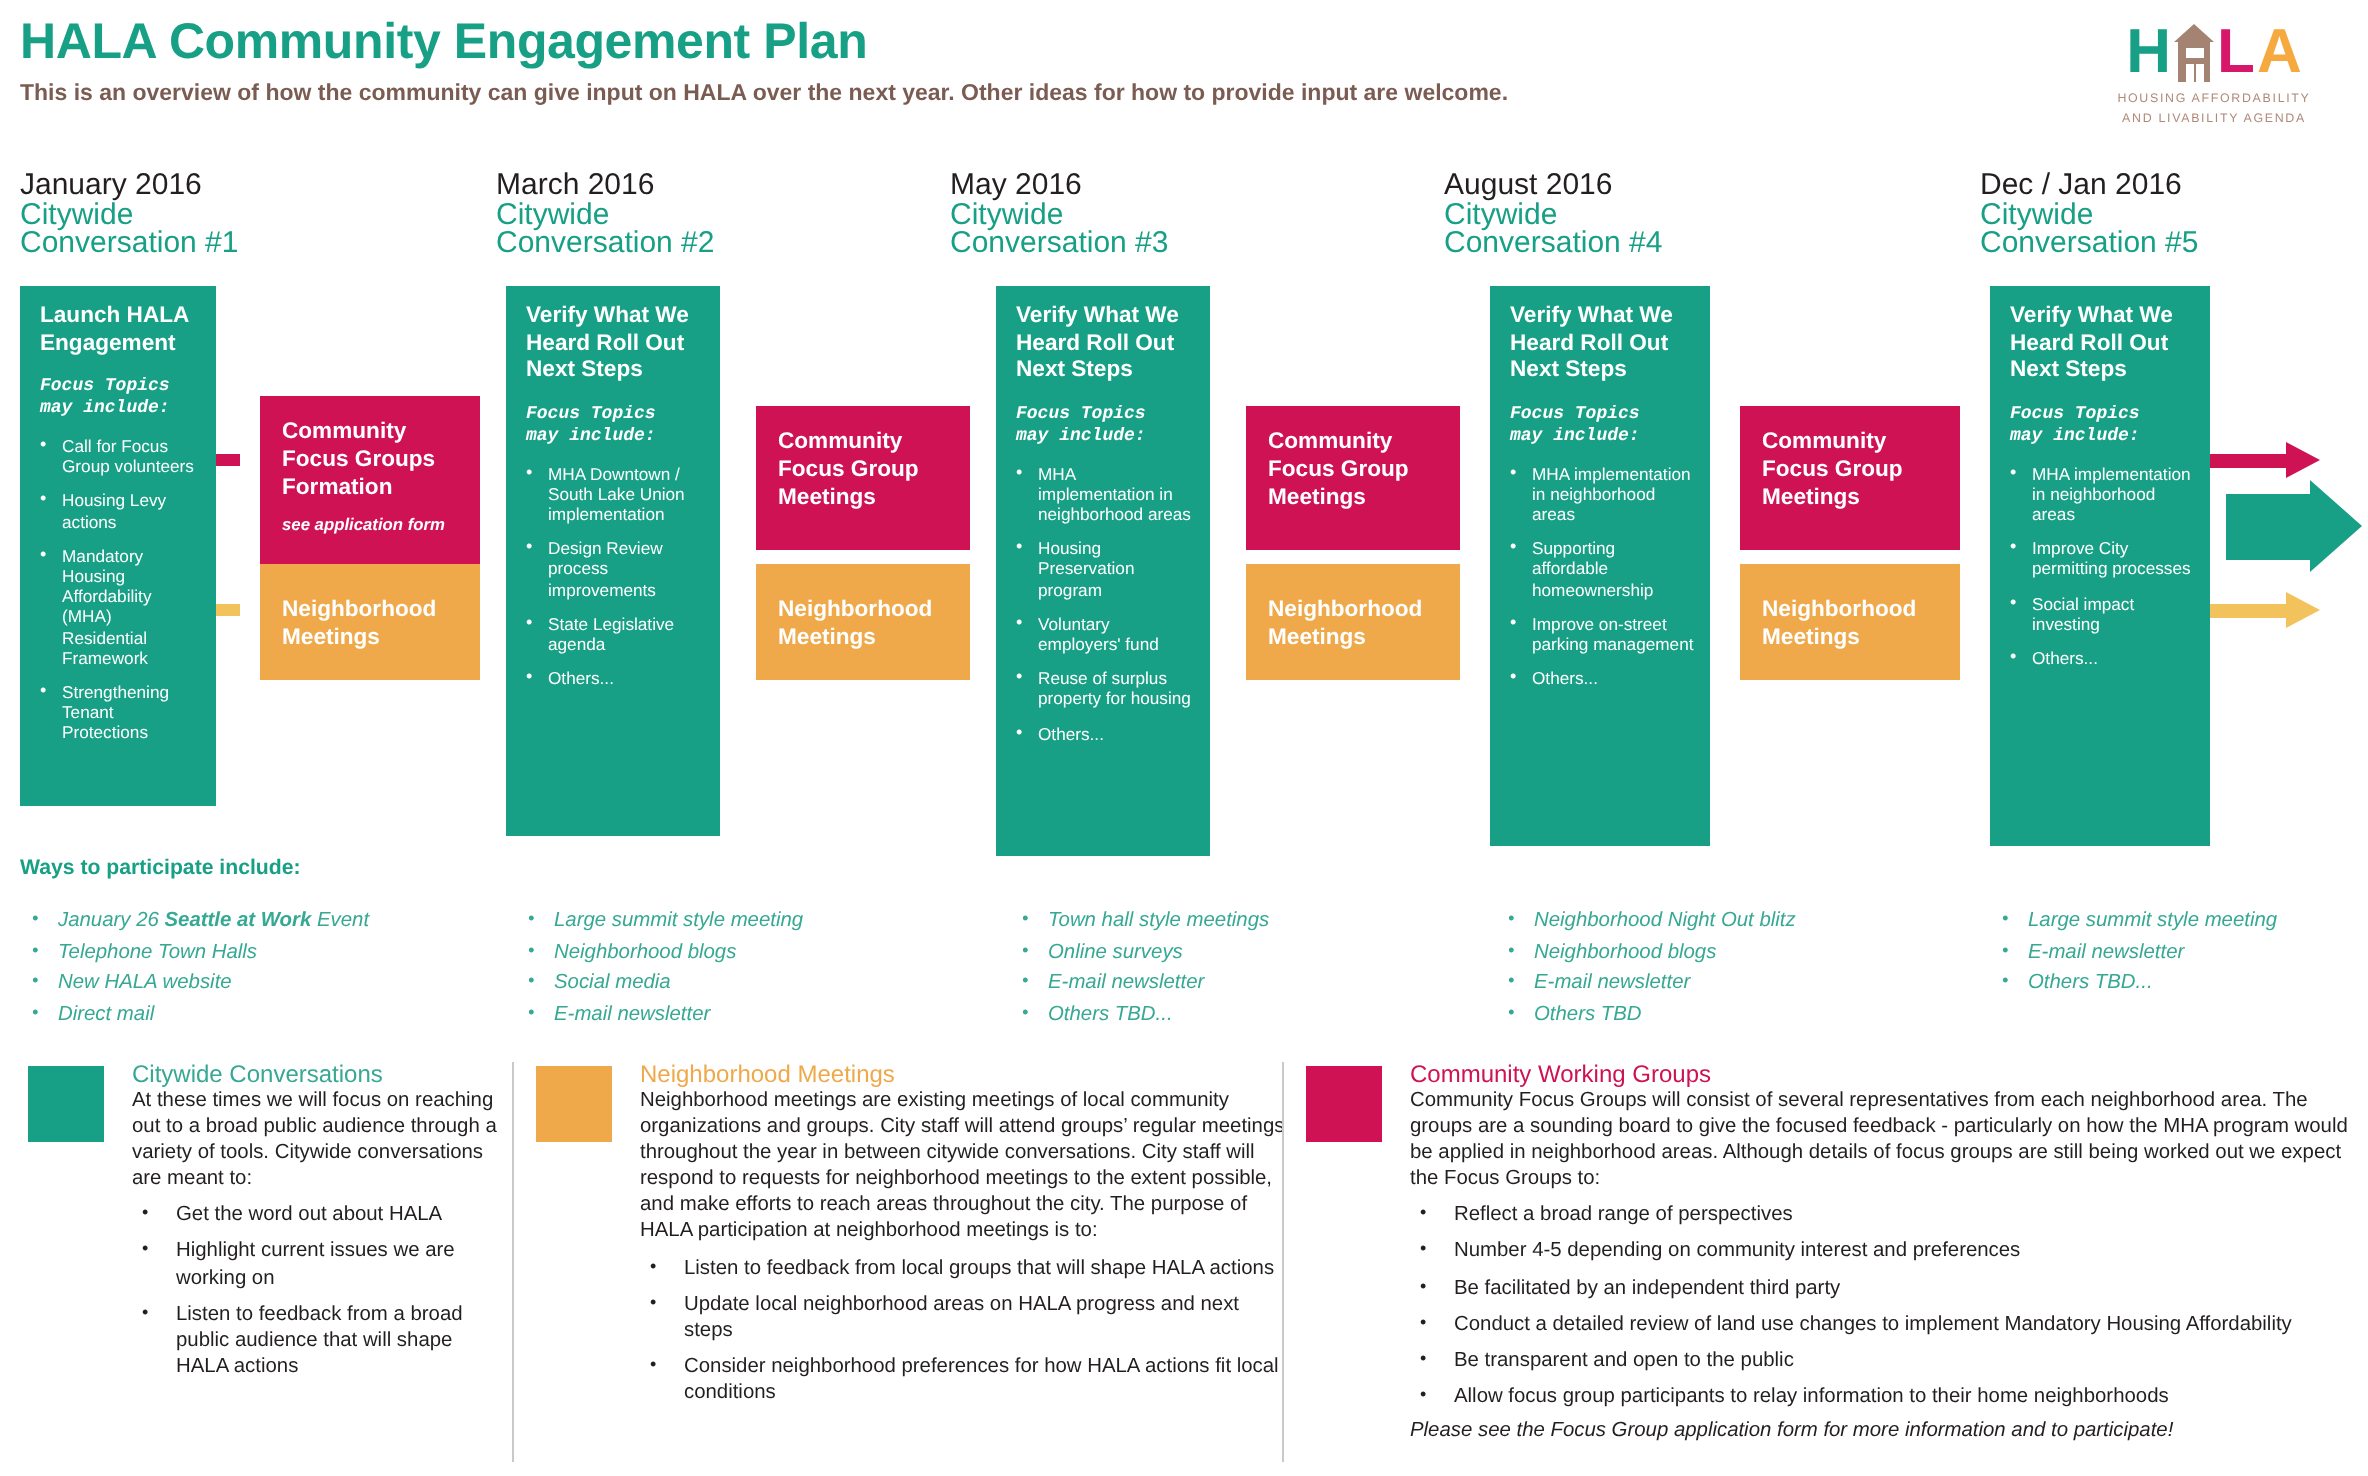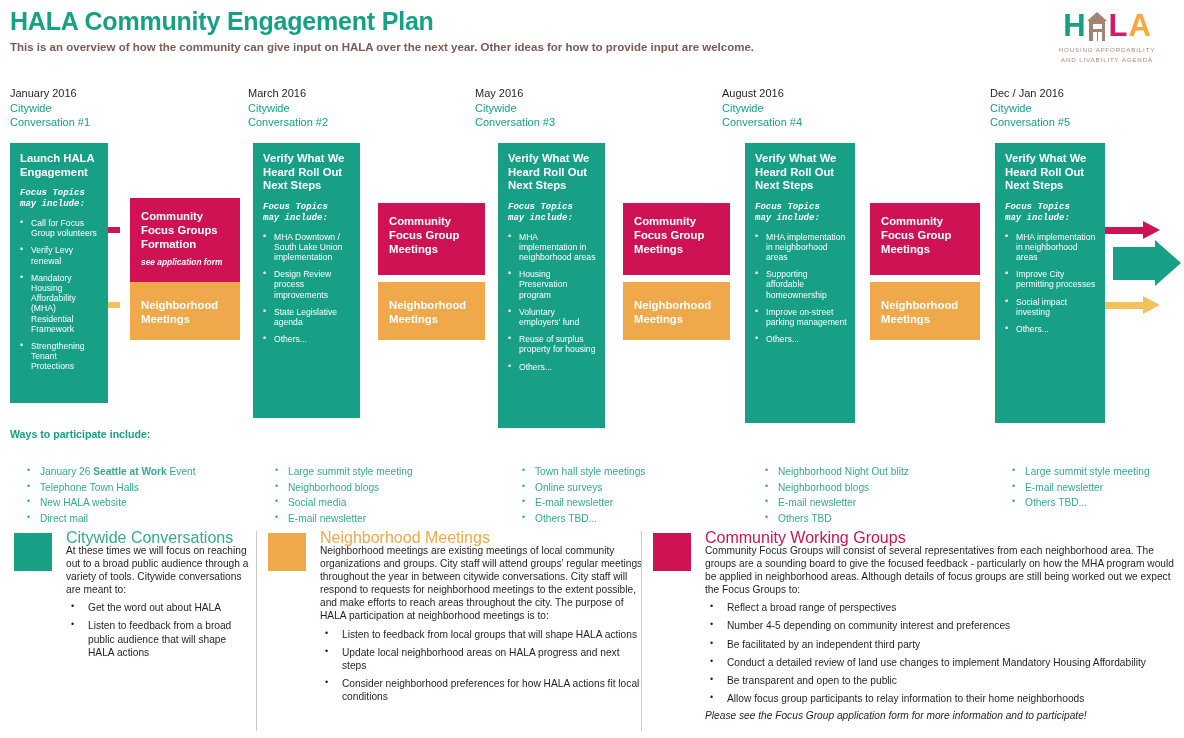--- a/index.html
+++ b/index.html
@@ -53,7 +53,7 @@
 
   
   #timeline { position: absolute; left: 0; top: 86px; width: 1184px; height: 340px; }
-  .col-head { position: absolute; font-size: 11px; line-height: 14.5px; }
+  .col-head { position: absolute; font-size: 15px; line-height: 14.5px; }
   .col-head .month { color: #231f20; }
   .col-head .cw { color: #17a085; }
 

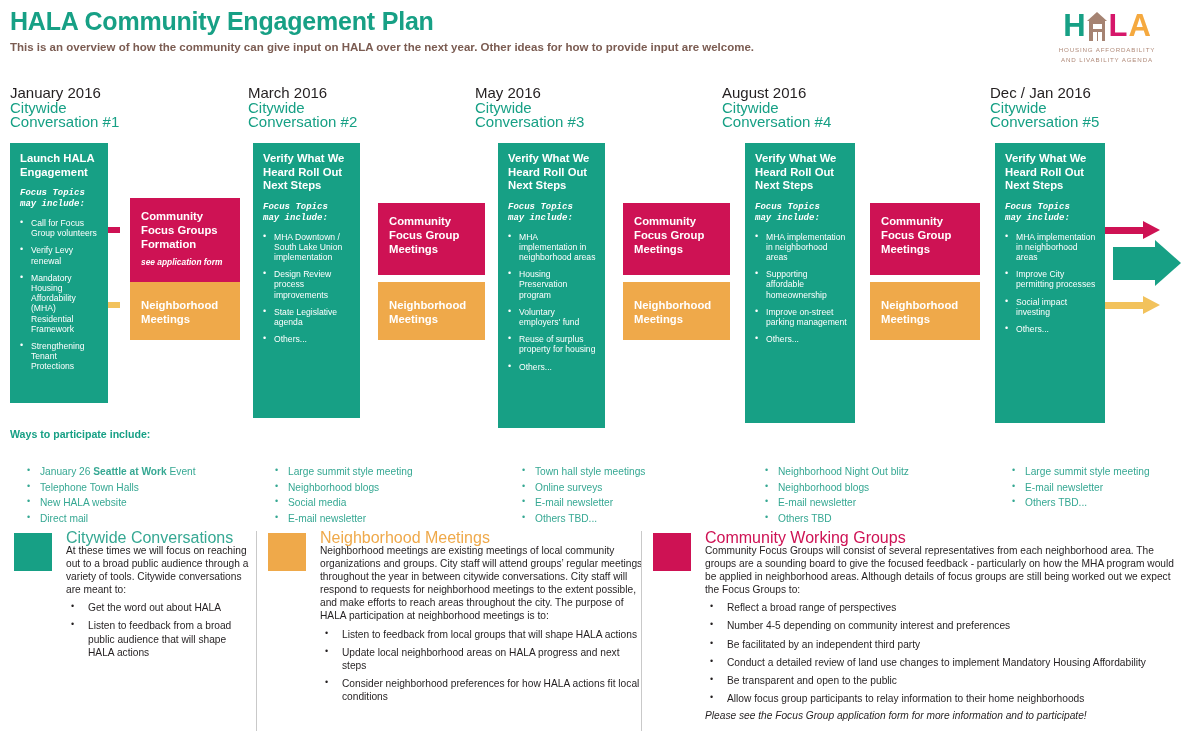--- a/index.html
+++ b/index.html
@@ -197,7 +197,7 @@
       </div>
       <ul>
         <li>Call for Focus Group volunteers</li>
-        <li>Verify Levy renewal</li>
+        <li>Housing Levy actions</li>
         <li>Mandatory Housing Affordability (MHA) Residential Framework</li>
         <li>Strengthening Tenant Protections</li>
       </ul>

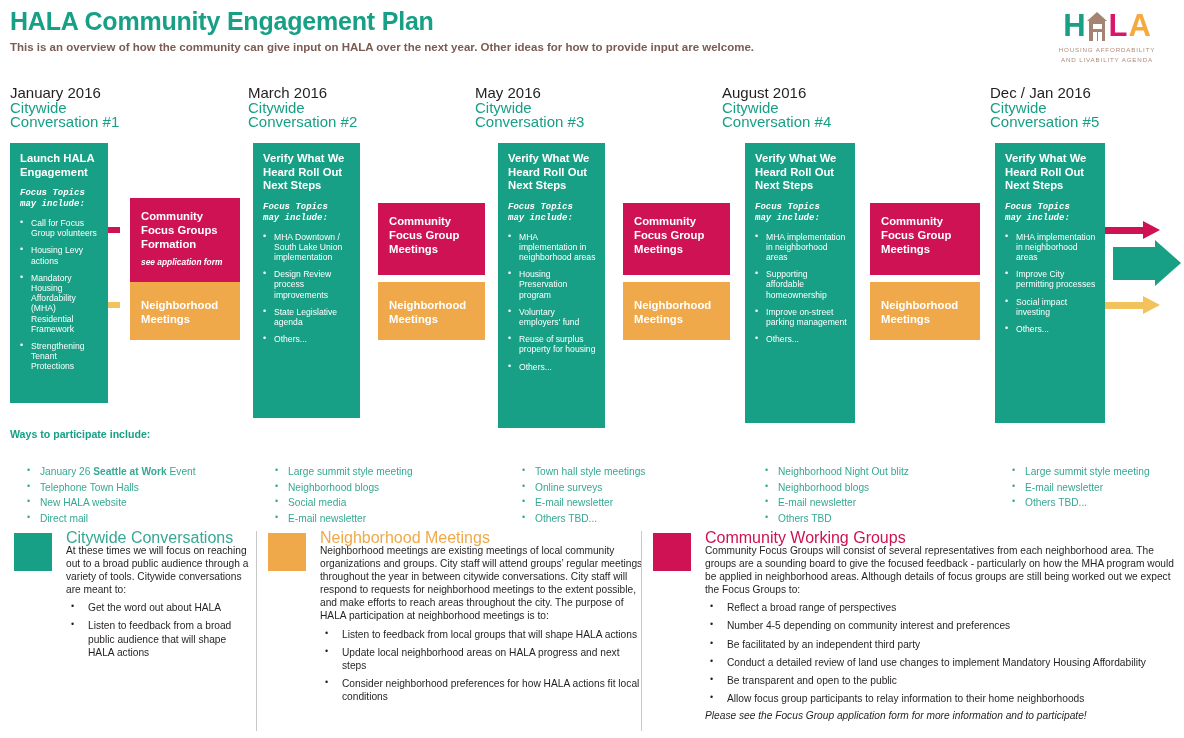--- a/index.html
+++ b/index.html
@@ -94,7 +94,7 @@
   #ways { position: absolute; left: 0; top: 428px; width: 1184px; }
   #ways-title { position: absolute; left: 10px; top: 0; font-size: 10.6px; font-weight: bold; color: #17a085; }
   .ways-list { position: absolute; top: 21px; }
-  .ways-list ul { margin: 15px; padding: 0; list-style: none; }
+  .ways-list ul { margin: 4px; padding: 0; list-style: none; font-style: italic; }
   .ways-list li {
     position: relative; padding-left: 15px; font-size: 10.2px; line-height: 15.5px; color: #36a893;
     white-space: nowrap;

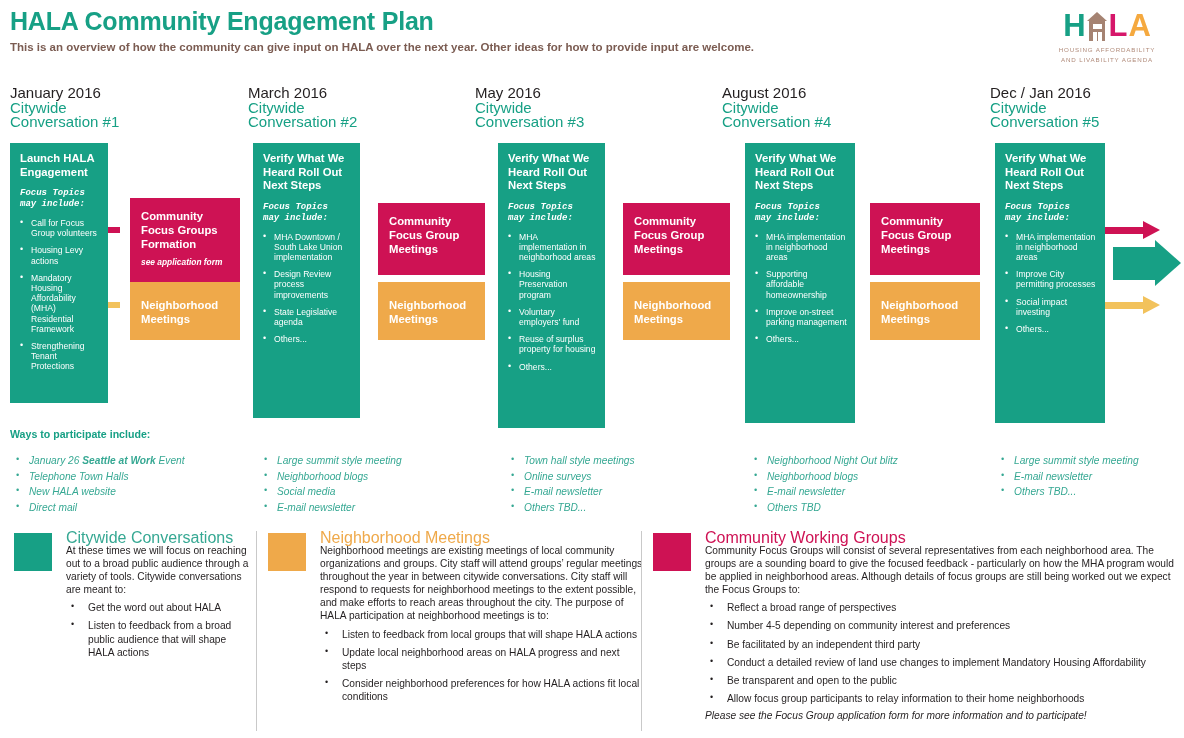--- a/index.html
+++ b/index.html
@@ -107,7 +107,7 @@
   .leg { position: absolute; }
   .leg-sw { position: absolute; left: 0; top: 2px; width: 38px; height: 38px; }
   .leg-body { margin-left: 52px; }
-  .leg-h { font-size: 16px; line-height: 13px; }
+  .leg-h { font-size: 12px; line-height: 13px; }
   .leg-p { font-size: 10.2px; line-height: 13.1px; color: #231f20; margin: 0; }
   .leg-body ul { margin: 5px 0 0 0; padding: 0; list-style: none; }
   .leg-body ul li {

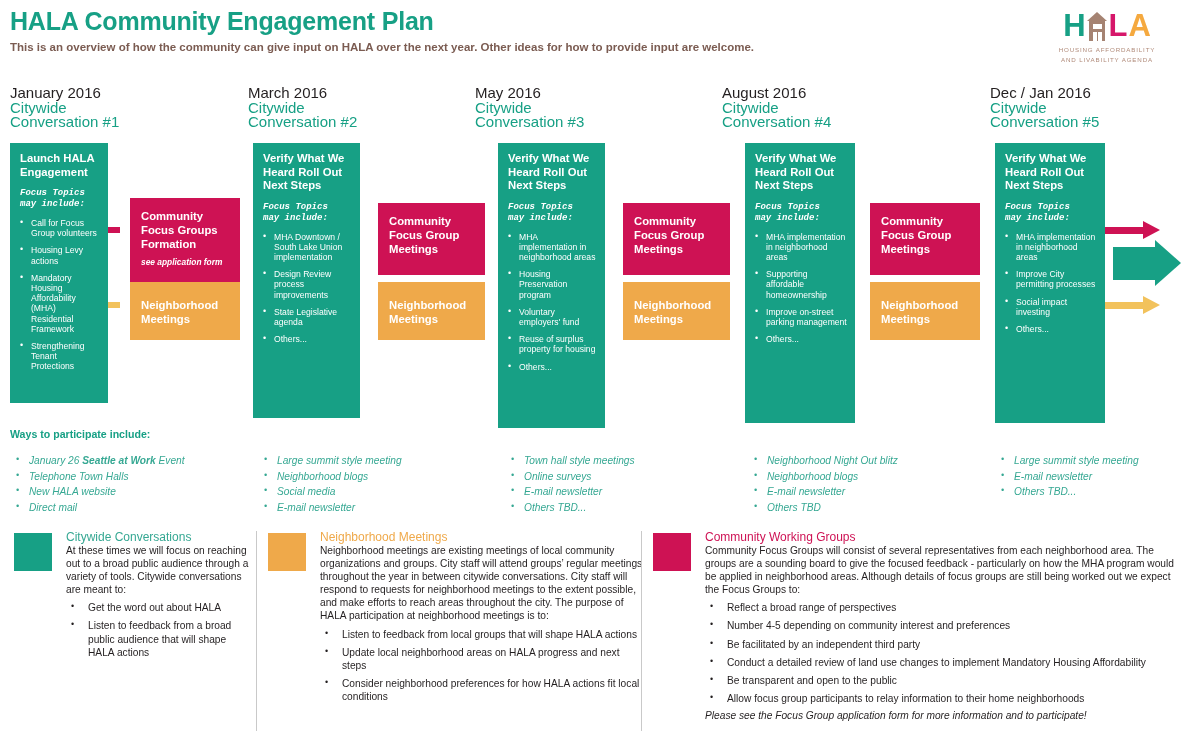--- a/index.html
+++ b/index.html
@@ -339,6 +339,7 @@
         <p class="leg-p">At these times we will focus on reaching out to a broad public audience through a variety of tools. Citywide conversations are meant to:</p>
         <ul>
           <li>Get the word out about HALA</li>
+          <li>Highlight current issues we are working on</li>
           <li>Listen to feedback from a broad public audience that will shape HALA actions</li>
         </ul>
       </div>

